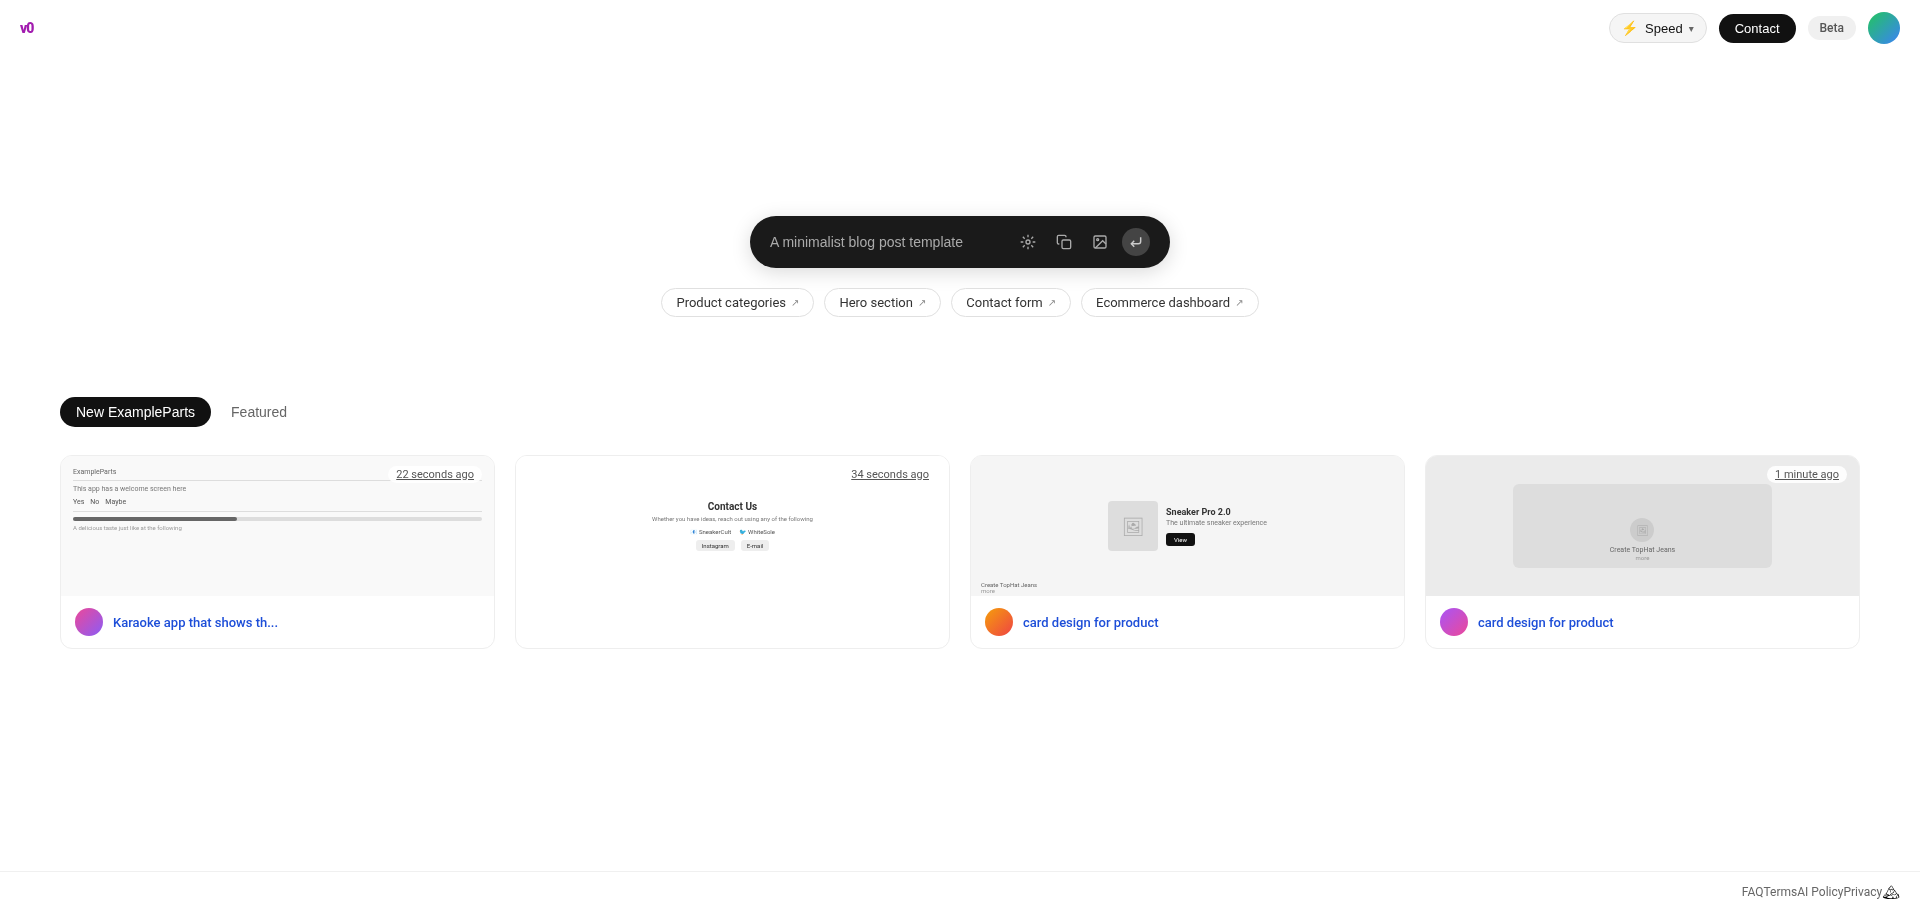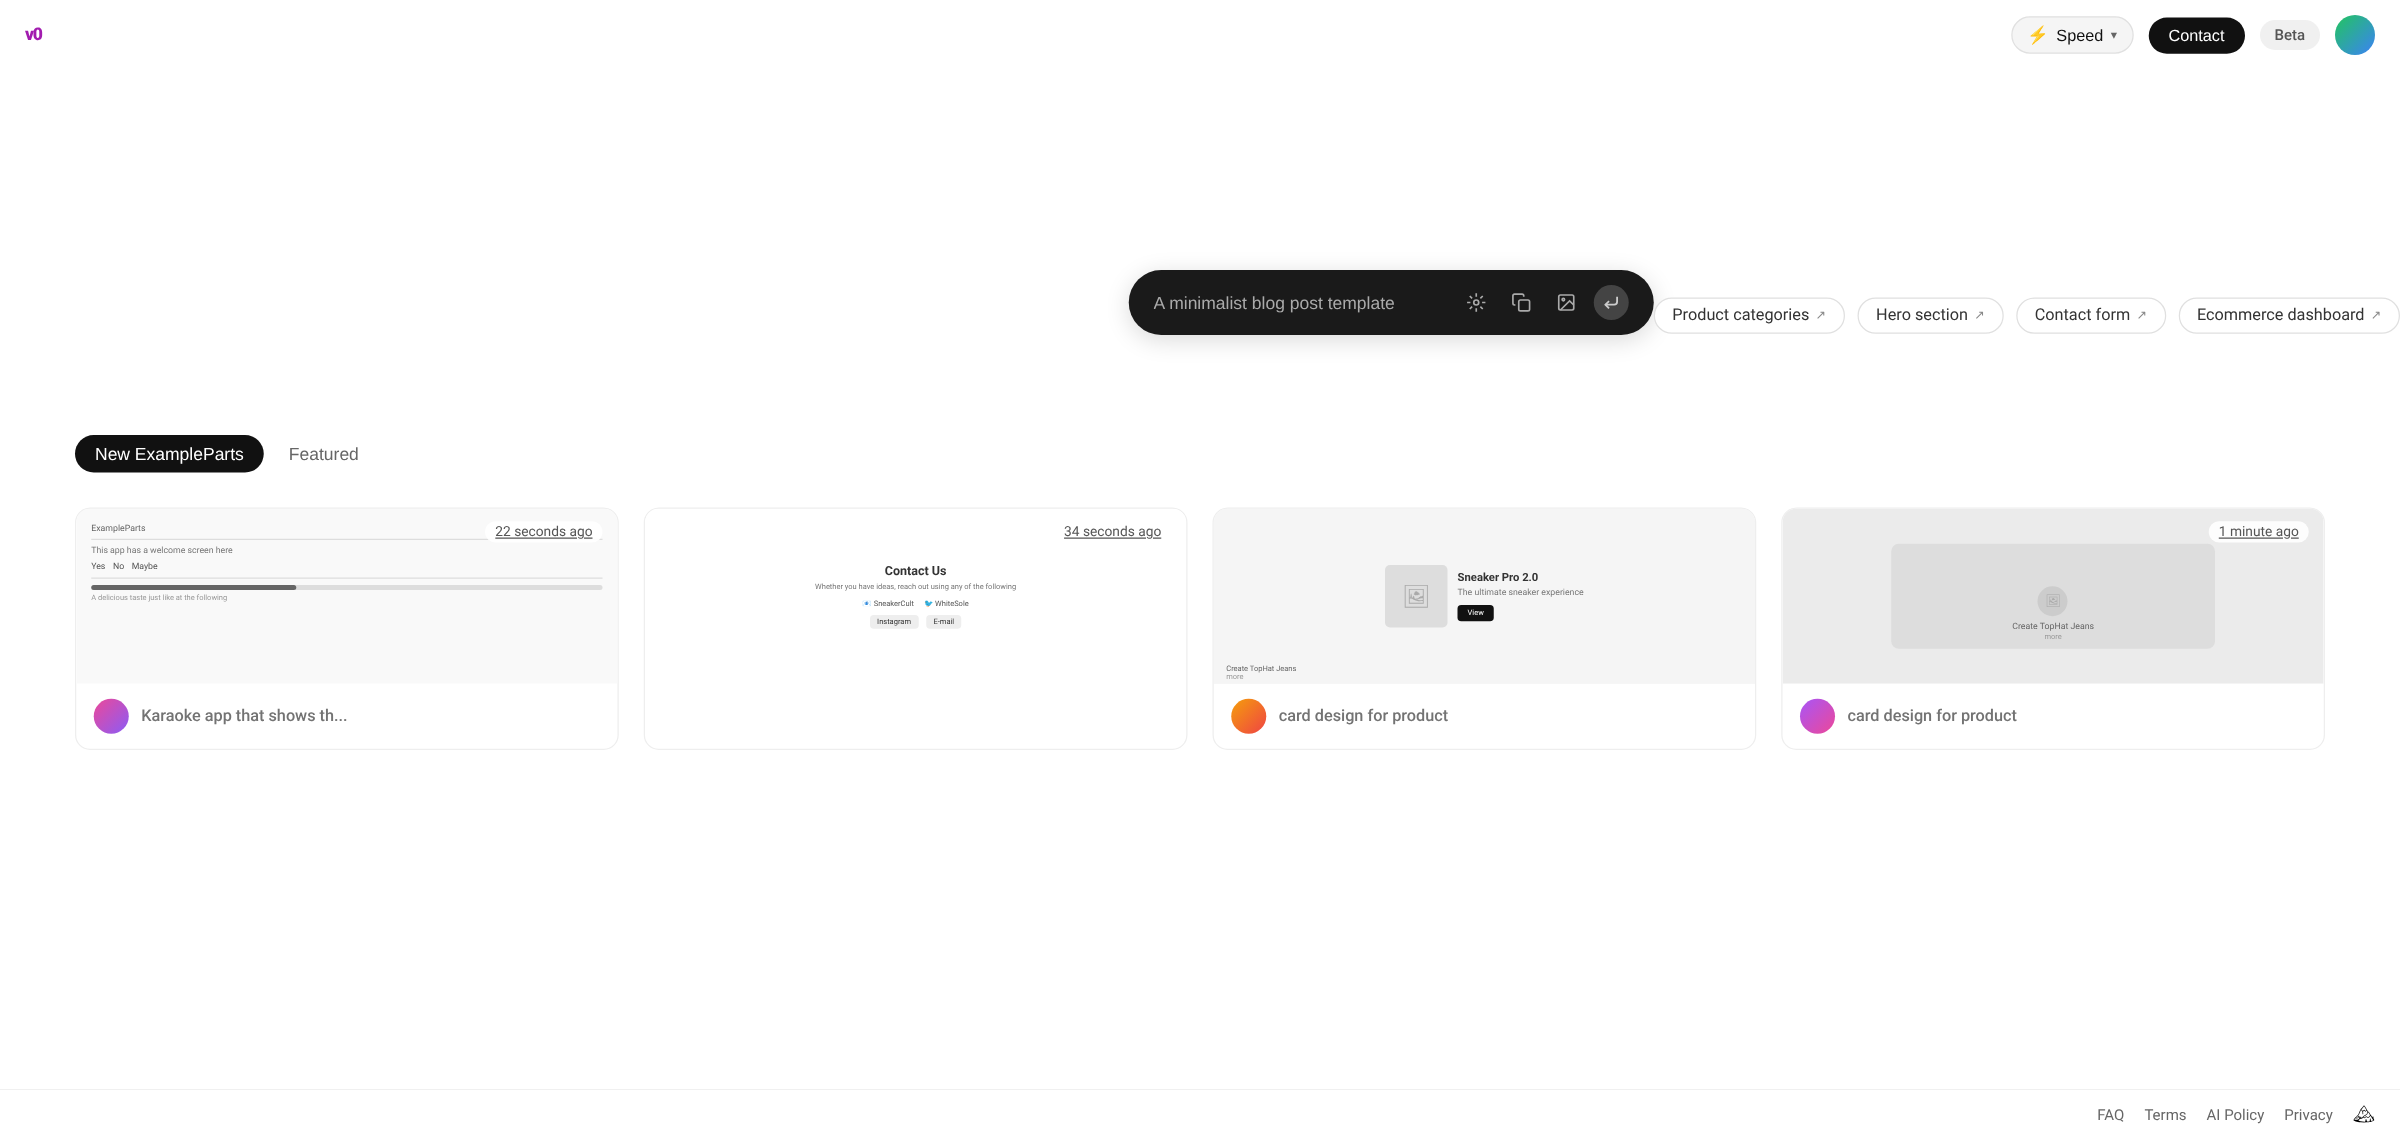--- a/index.html
+++ b/index.html
@@ -103,7 +103,7 @@
     
     .search-area {
       display: flex;
-      flex-direction: row;
+      flex-direction: column;
       align-items: center;
       padding-top: 160px;
       padding-bottom: 40px;

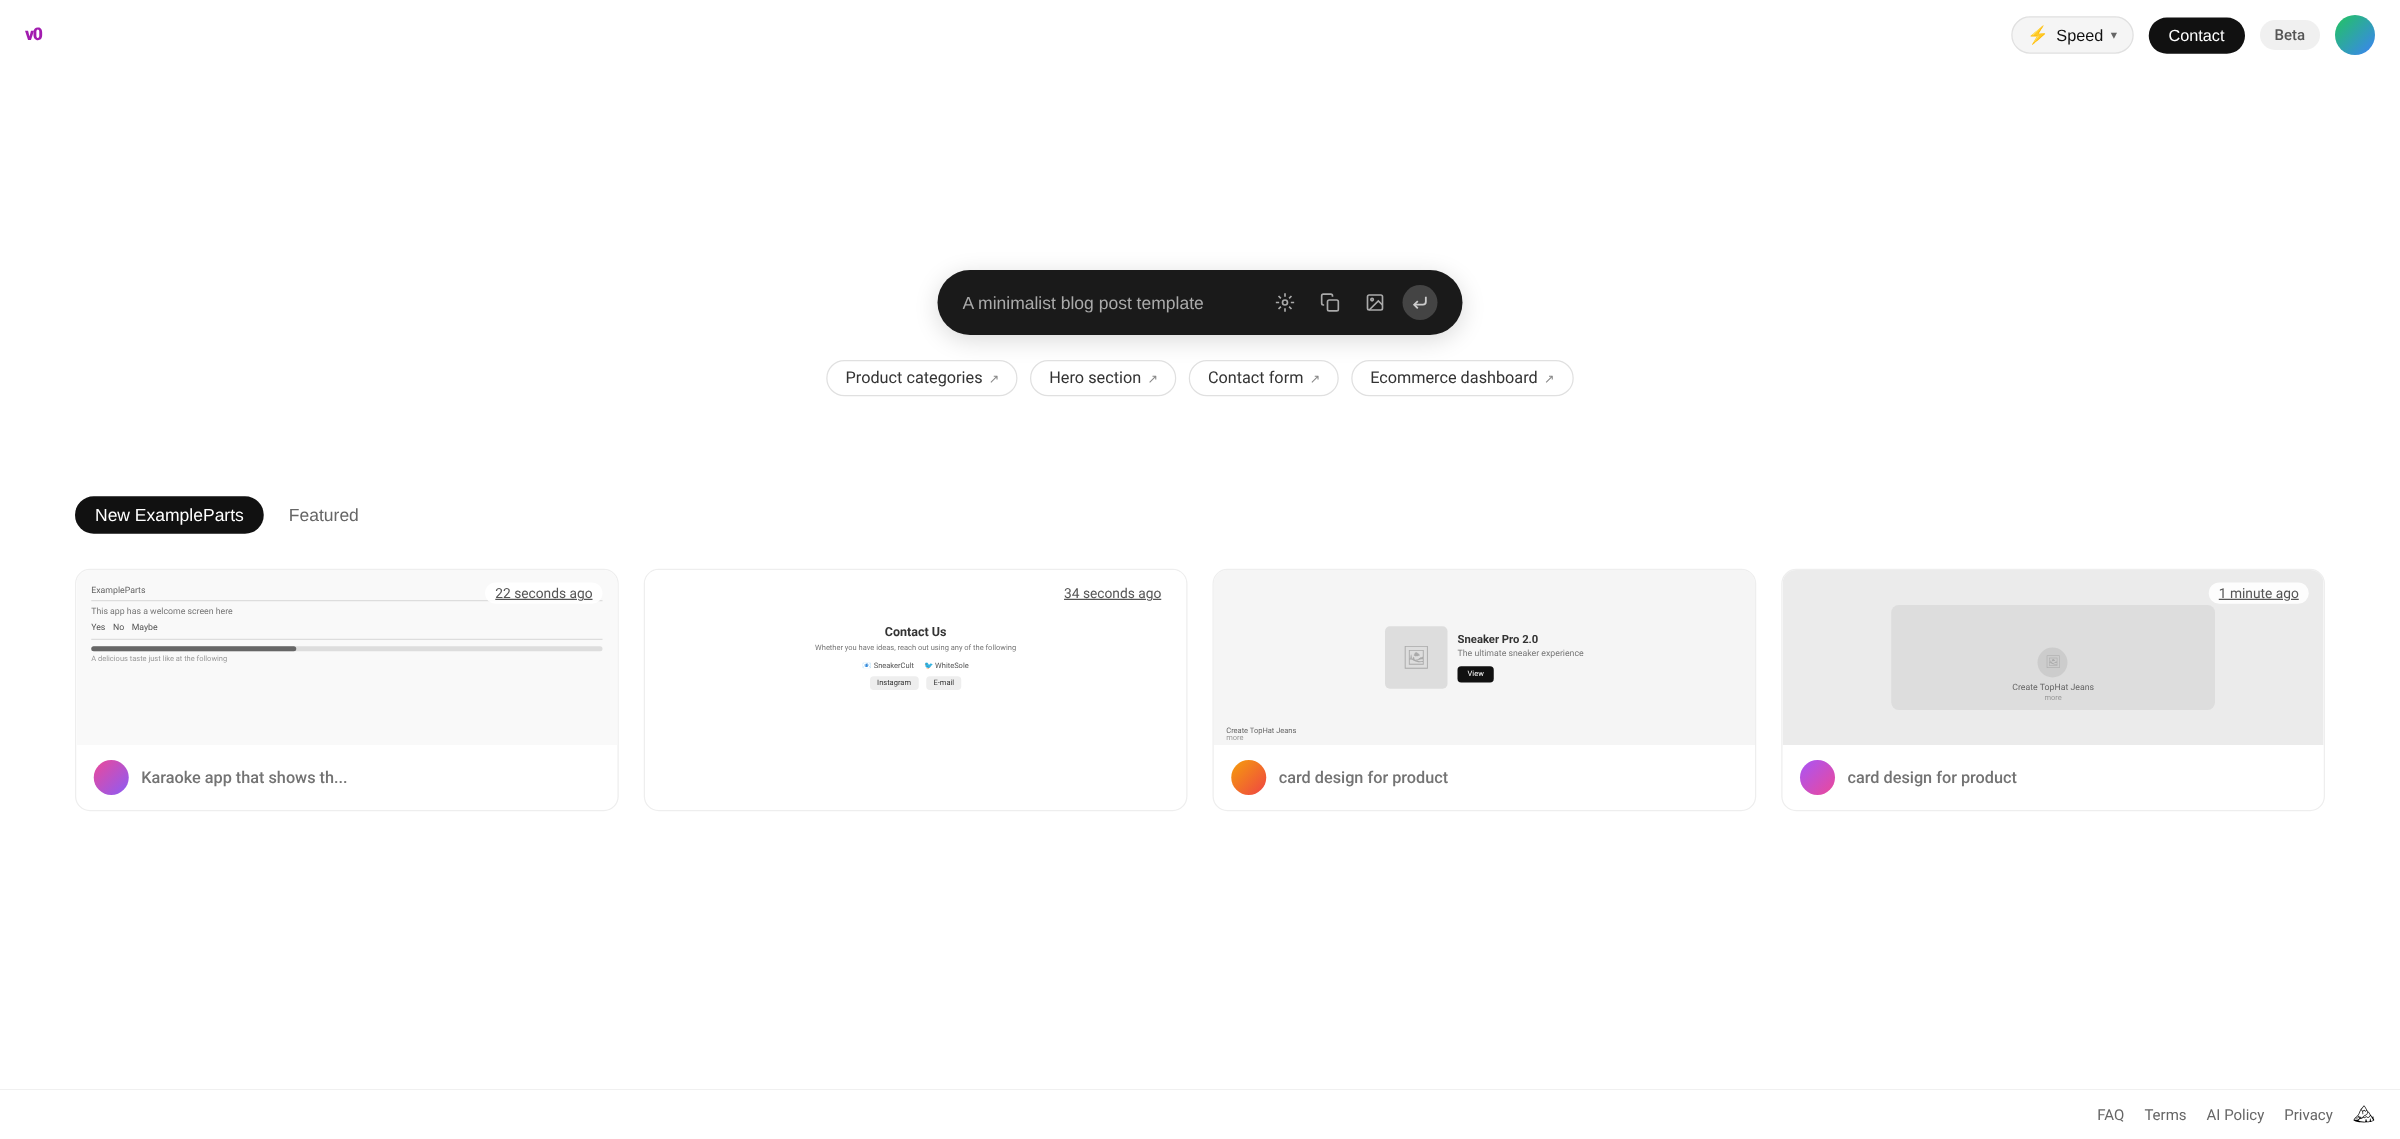--- a/index.html
+++ b/index.html
@@ -276,7 +276,7 @@
 
     .card-title {
       font-size: 13px;
-      color: #737373;
+      color: #1d4ed8;
       font-weight: 500;
       overflow: hidden;
       text-overflow: ellipsis;

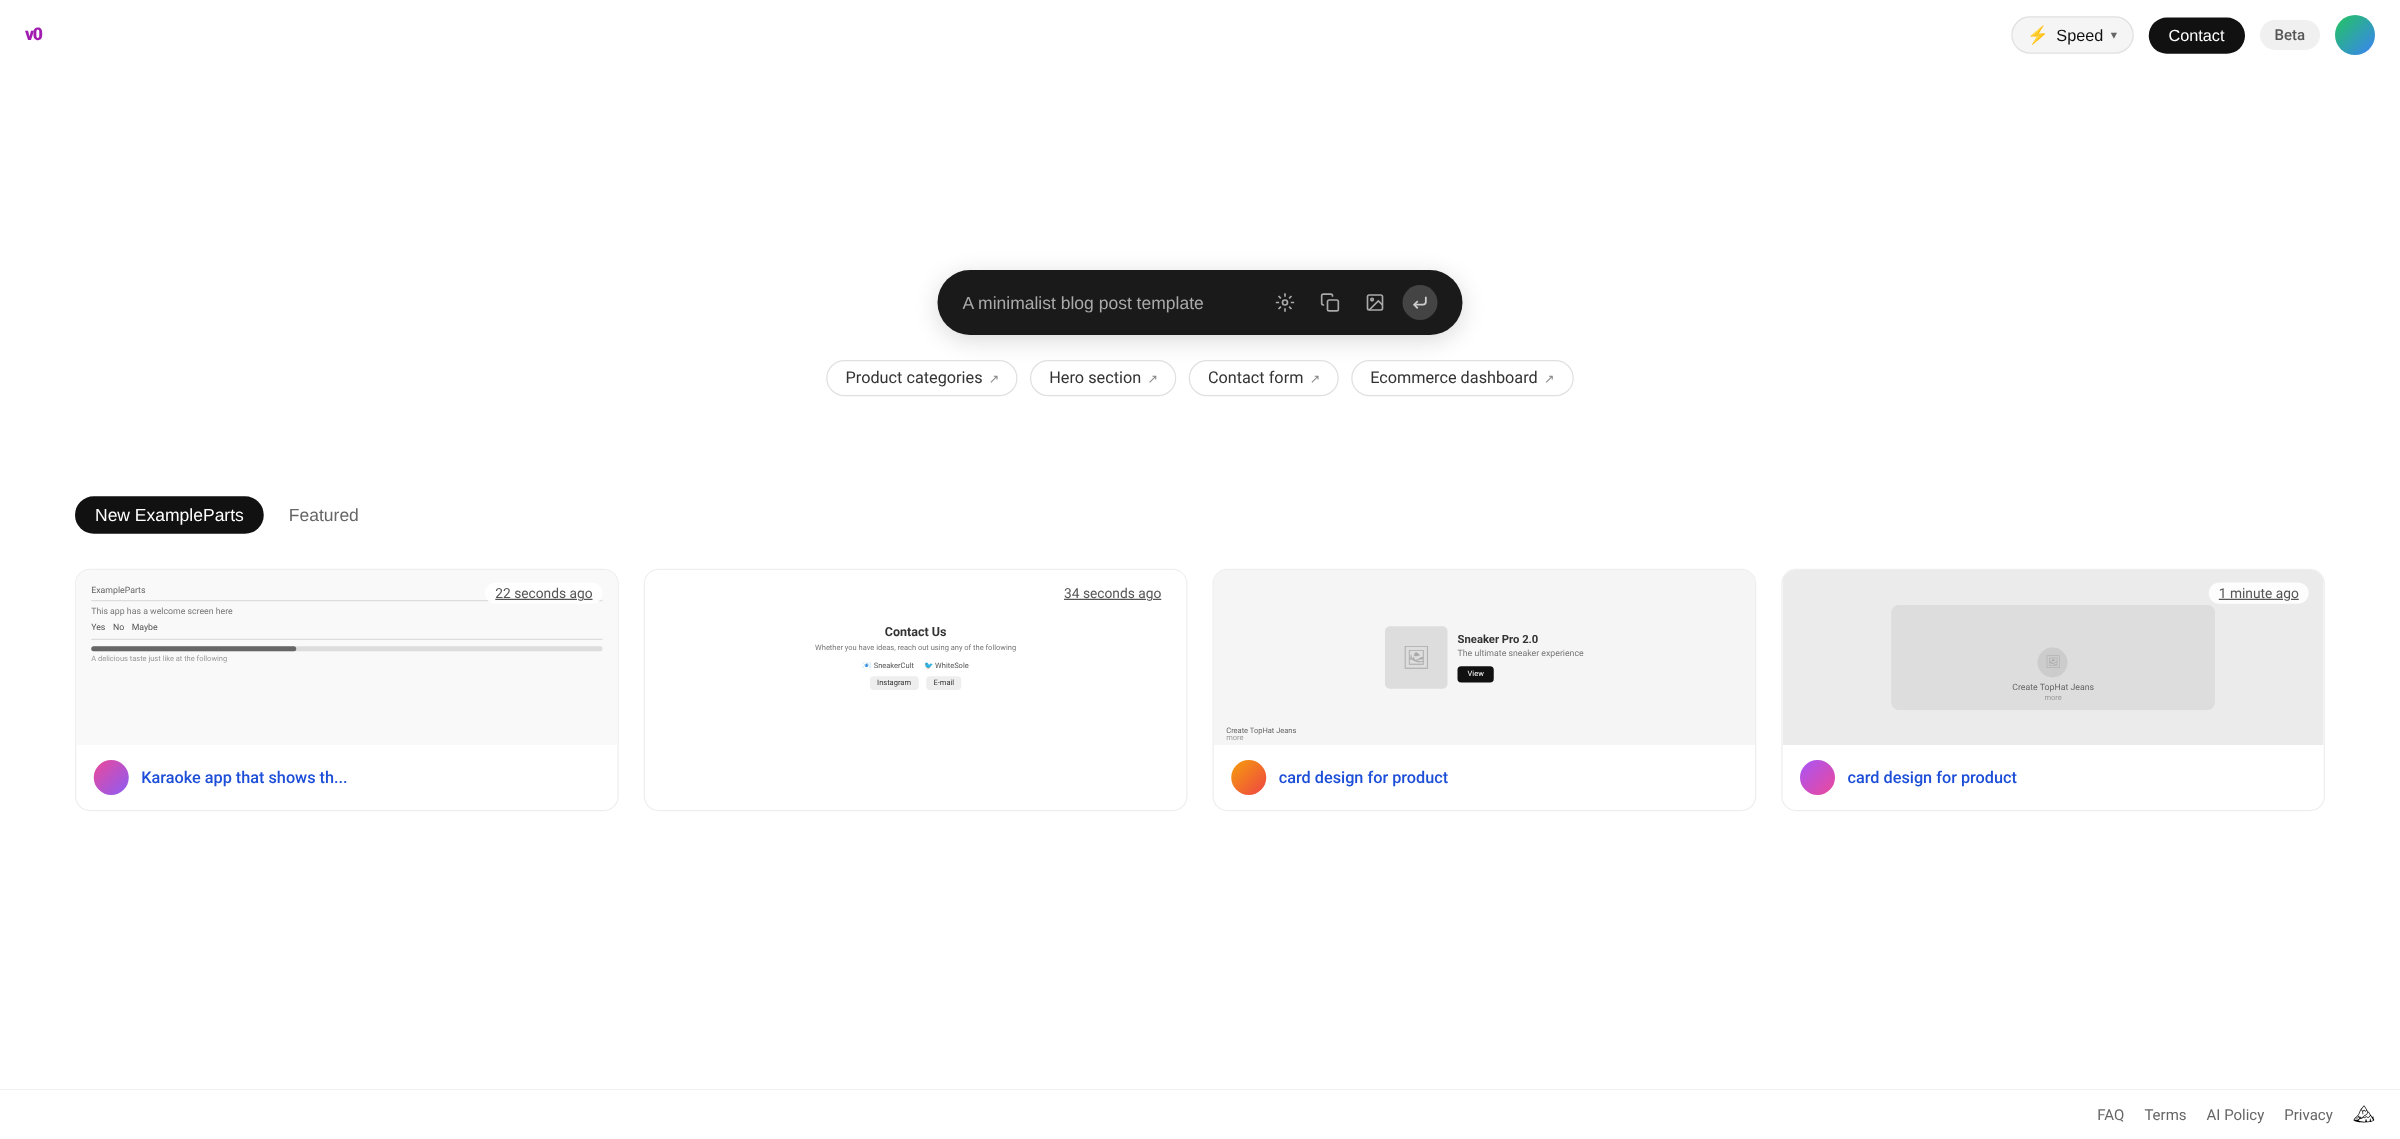--- a/index.html
+++ b/index.html
@@ -395,7 +395,6 @@
       padding: 0 20px;
       background: #fff;
       border-top: 1px solid #f0f0f0;
-      gap: 16px;
     }
 
     .footer-link {

